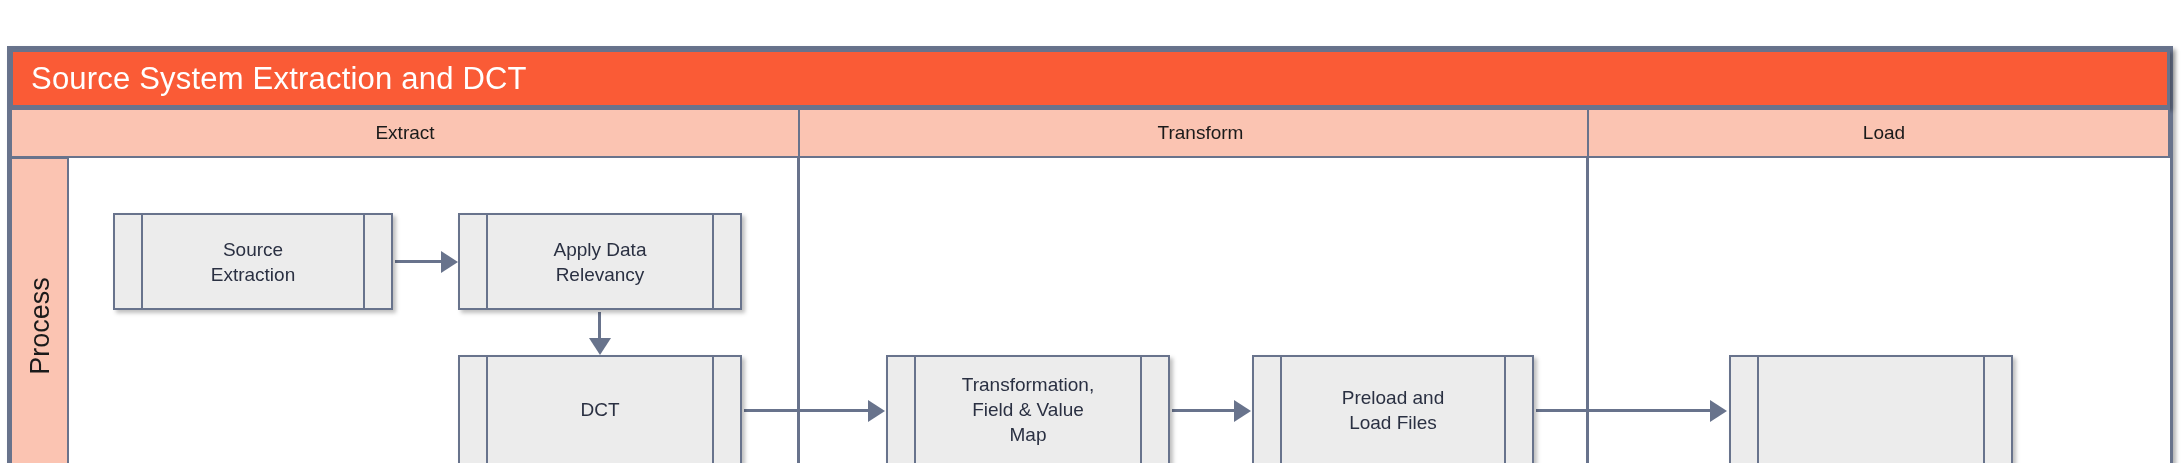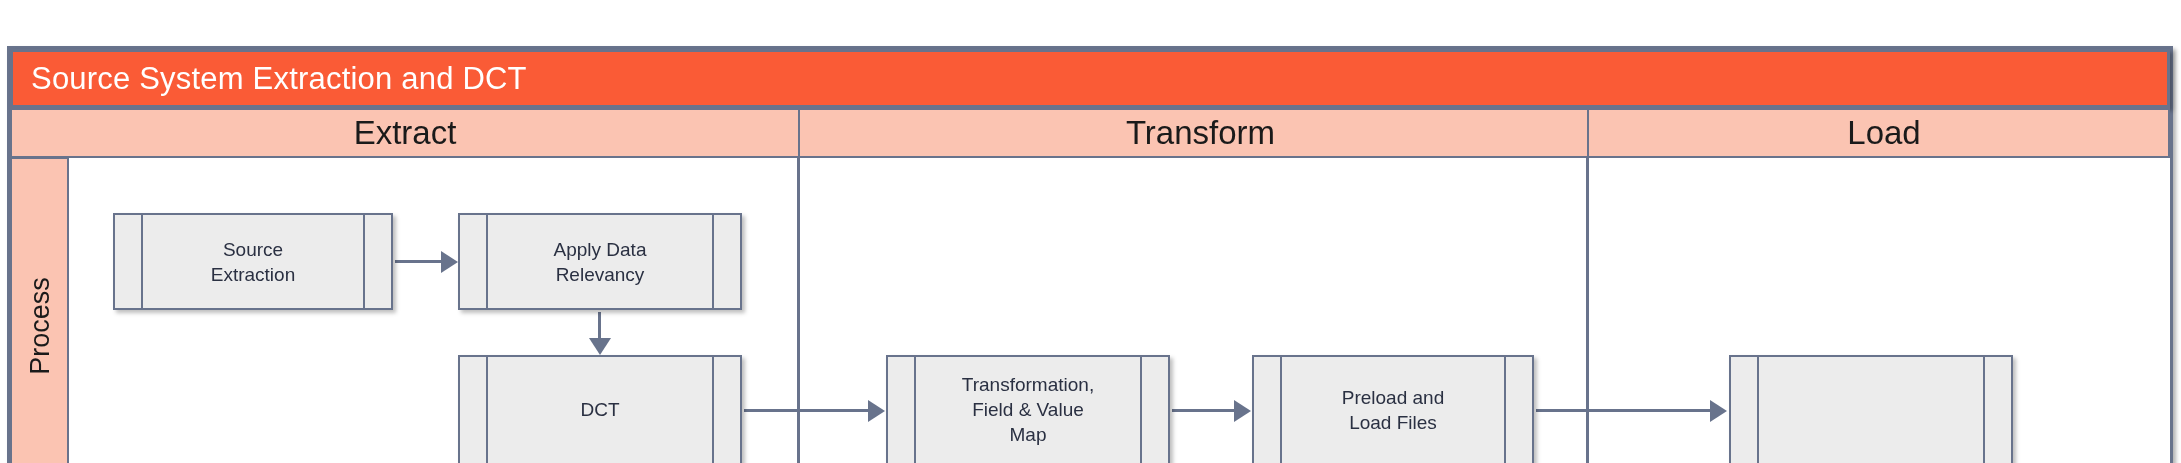--- a/index.html
+++ b/index.html
@@ -59,7 +59,7 @@
     align-items: center;
     justify-content: center;
     color: #1a1a1a;
-    font-size: 33px;
+    font-size: 19px;
   }
   #lane-head-extract   { left: 10px;   width: 790px; }
   #lane-head-transform { left: 798px;  width: 805px; }

